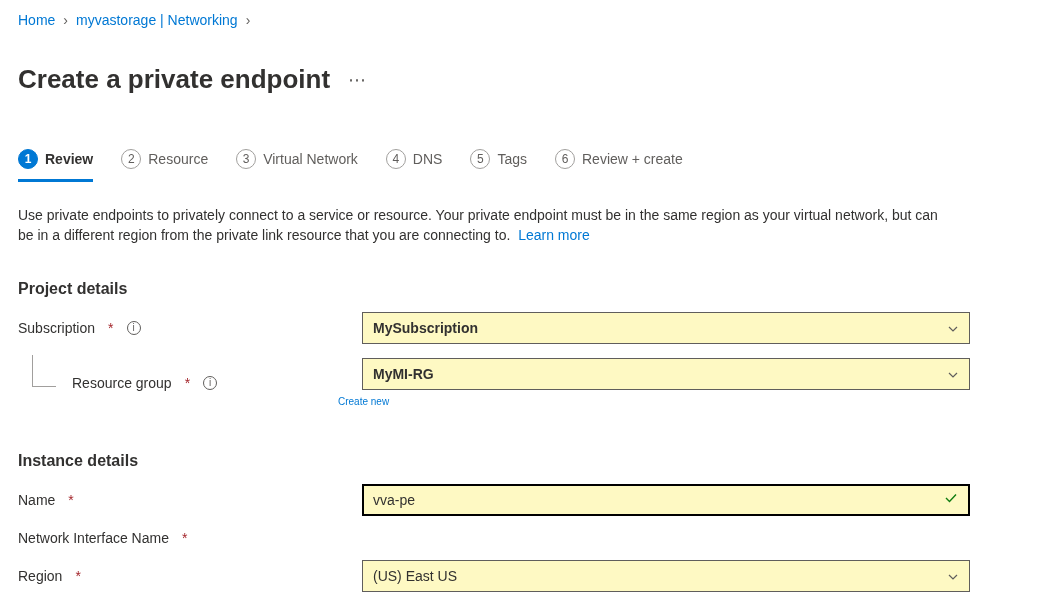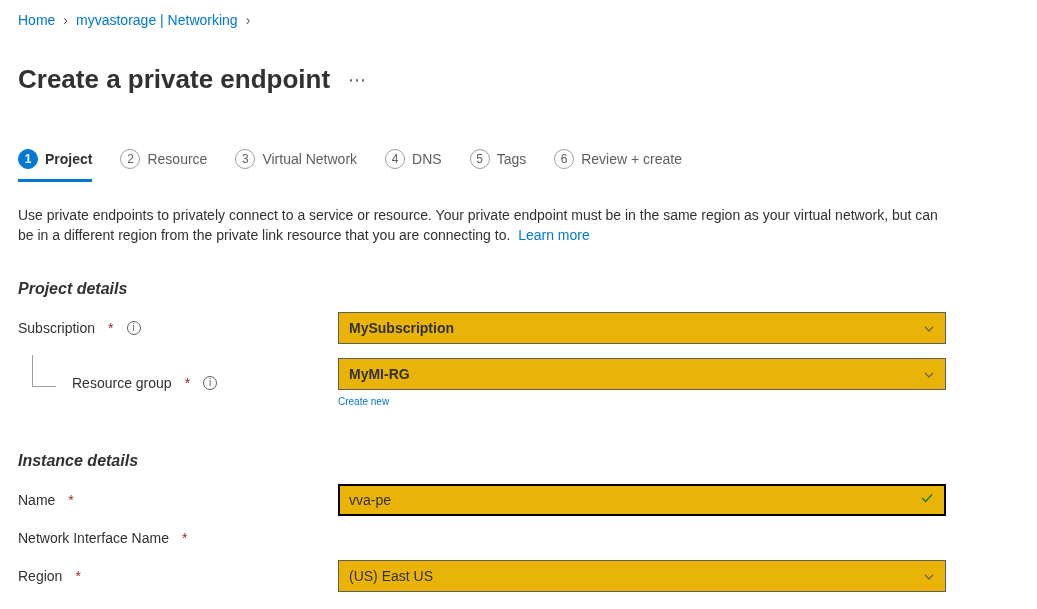--- a/index.html
+++ b/index.html
@@ -172,7 +172,7 @@
 <div class="tabs">
   <div class="tab active">
     <span class="step-num">1</span>
-    <span>Project</span>
+    <span>Review</span>
   </div>
   <div class="tab">
     <span class="step-num">2</span>

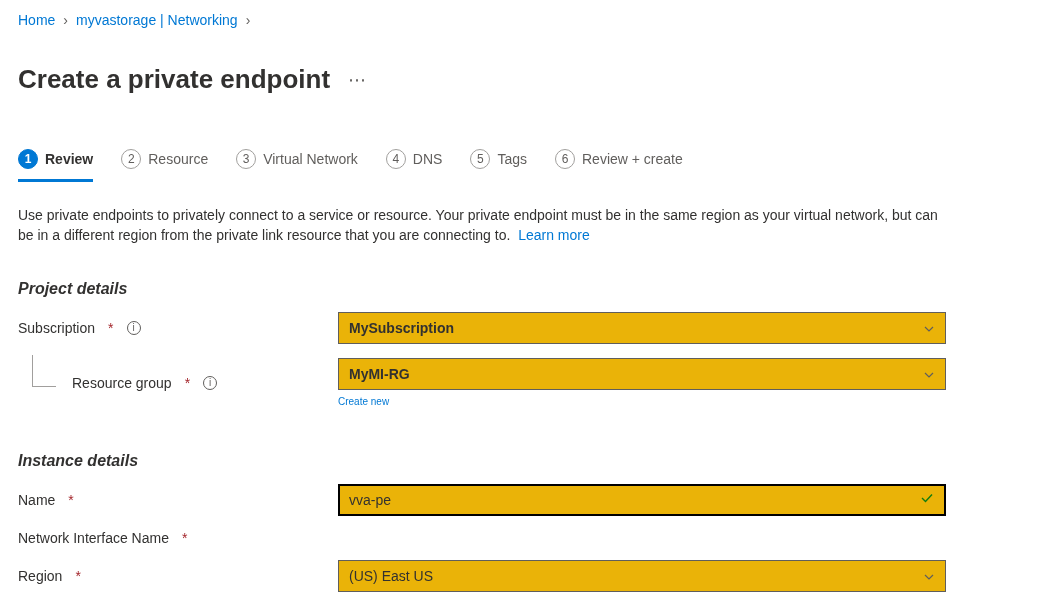--- a/index.html
+++ b/index.html
@@ -78,7 +78,6 @@
       font-size: 16px;
       font-weight: 600;
       margin-bottom: 14px;
-      font-style: italic;
     }
     .form-row {
       display: flex;

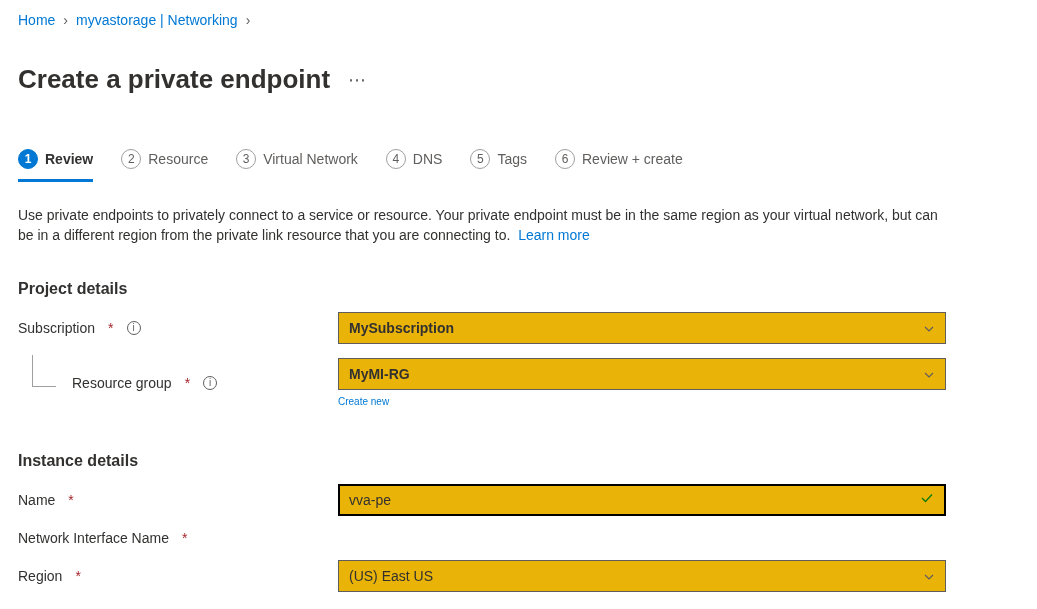--- a/index.html
+++ b/index.html
@@ -120,12 +120,13 @@
       padding: 0 10px;
       font-size: 14px;
       font-family: inherit;
-      background: #eab308;
+      background: #fef9c3;
       color: #323130;
       display: flex;
       align-items: center;
       justify-content: space-between;
       cursor: pointer;
+      margin-left: 24px;
     }
     .select .value { font-weight: 600; }
     .select.regular .value { font-weight: 400; }

